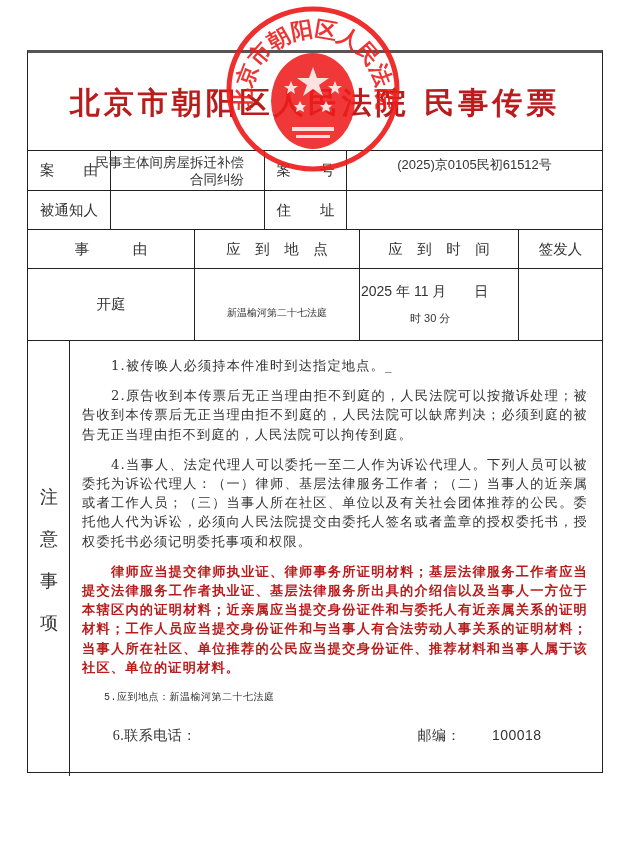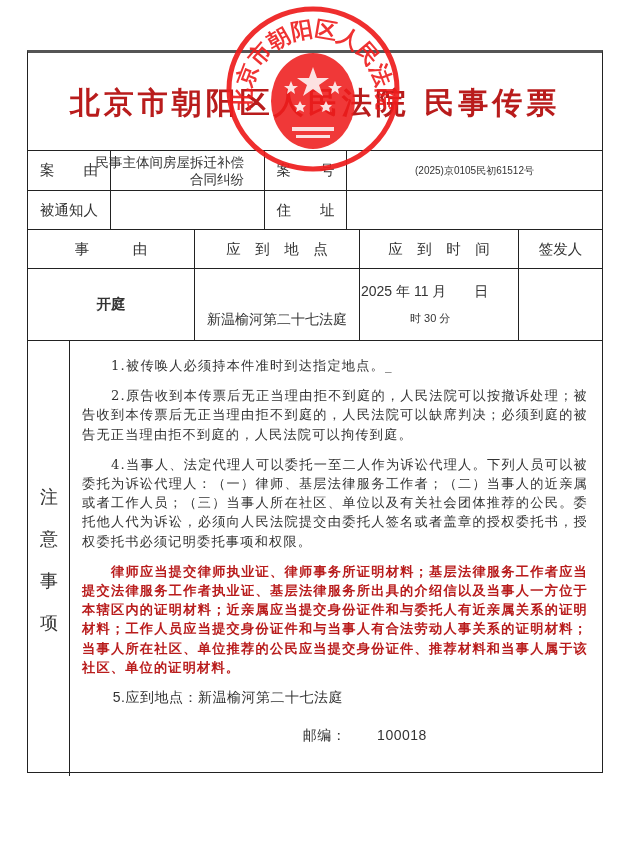--- a/index.html
+++ b/index.html
@@ -54,7 +54,7 @@
   <div class="cell" style="left:0; top:98px; width:82px; height:39px;">案　　由</div>
   <div class="cell" style="left:65px; top:98px; width:153px; height:39px; font-size:13.5px; line-height:17px; text-align:right; padding:0 2px;">民事主体间房屋拆迁补偿合同纠纷</div>
   <div class="cell" style="left:237px; top:98px; width:81px; height:39px;">案　　号</div>
-  <div class="cell sans" style="left:319px; top:98px; width:255px; height:39px; font-size:10px;">(2025)京0105民初61512号</div>
+  <div class="cell sans" style="left:319px; top:92px; width:255px; height:39px; font-size:13px;">(2025)京0105民初61512号</div>
 
   <div class="cell" style="left:0; top:138px; width:82px; height:38px;">被通知人</div>
   <div class="cell" style="left:83px; top:138px; width:153px; height:38px;"></div>

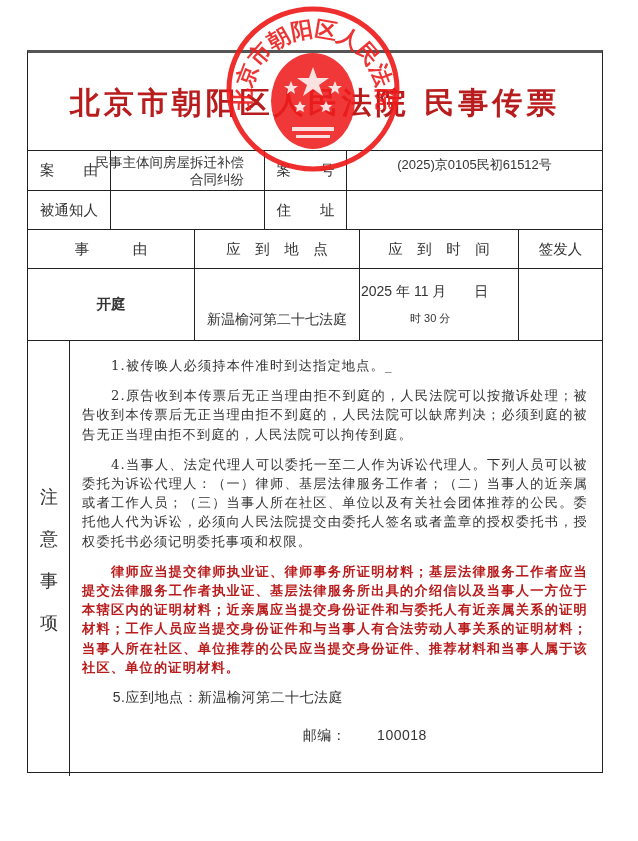--- a/index.html
+++ b/index.html
@@ -66,7 +66,7 @@
   <div class="cell" style="left:332px; top:177px; width:158px; height:38px;">应　到　时　间</div>
   <div class="cell" style="left:491px; top:177px; width:83px; height:38px;">签发人</div>
 
-  <div class="cell" style="left:0; top:216px; width:166px; height:71px;font-weight:bold;">开庭</div>
+  <div class="cell" style="left:0; top:216px; width:166px; height:71px;">开庭</div>
   <div class="cell" style="left:167px; top:231px; width:164px; height:71px; font-size:14px;">新温榆河第二十七法庭</div>
   <div class="cell" style="left:332px; top:216px; width:158px; height:71px; flex-direction:column; align-items:flex-start; justify-content:center;">
     <span class="sans" style="font-size:14px; margin-left:1px;">2025 年 11 月　　日</span>

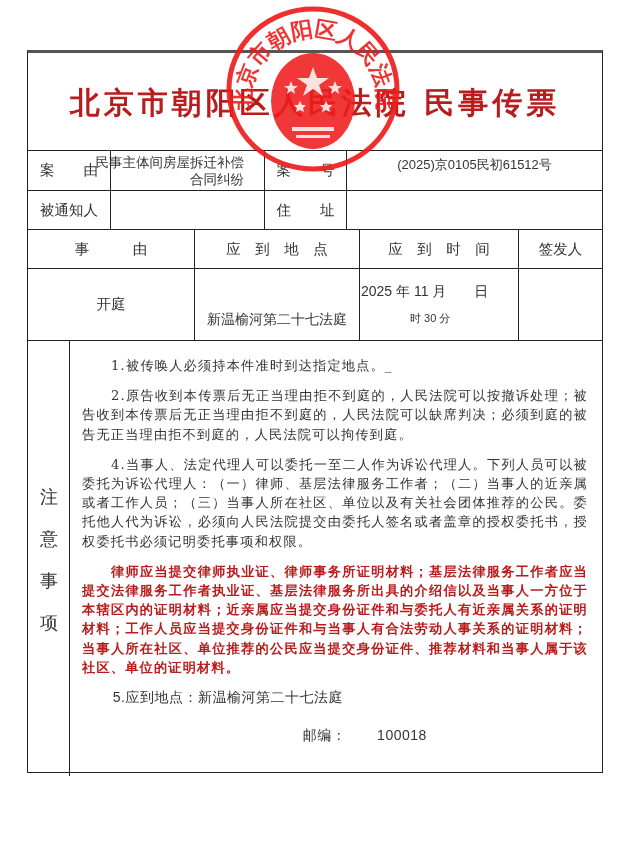--- a/index.html
+++ b/index.html
@@ -67,7 +67,7 @@
   <div class="cell" style="left:491px; top:177px; width:83px; height:38px;">签发人</div>
 
   <div class="cell" style="left:0; top:216px; width:166px; height:71px;">开庭</div>
-  <div class="cell" style="left:167px; top:231px; width:164px; height:71px; font-size:14px;">新温榆河第二十七法庭</div>
+  <div class="cell" style="left:167px; top:224px; width:164px; height:71px; font-size:10px;">新温榆河第二十七法庭</div>
   <div class="cell" style="left:332px; top:216px; width:158px; height:71px; flex-direction:column; align-items:flex-start; justify-content:center;">
     <span class="sans" style="font-size:14px; margin-left:1px;">2025 年 11 月　　日</span>
     <span class="sans" style="font-size:11px; margin-left:50px; margin-top:10px;">时 30 分</span>

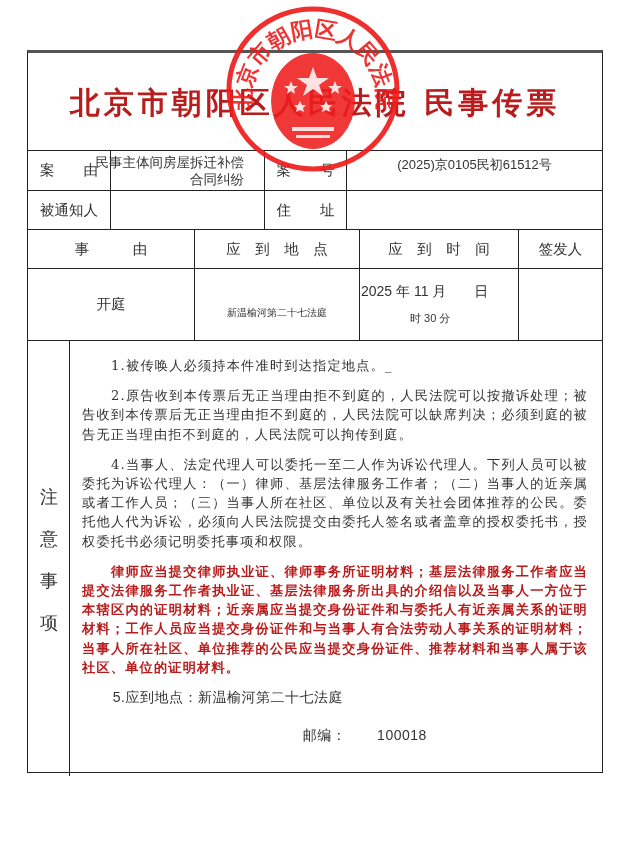--- a/index.html
+++ b/index.html
@@ -23,7 +23,7 @@
            letter-spacing: 1.2px; }
   .notes p { margin: 11px; text-indent: 2.2em; }
   .notes p.bold { font-weight: bold; color: #b91c1c; }
-  .notes p.item5 { font-family: Liberation Sans, sans-serif; font-size: 14px; letter-spacing: 0.5px; }
+  .notes p.item5 { font-family: Liberation Mono, monospace; font-size: 10px; letter-spacing: 0.5px; }
   .notes p.item6 { margin-top: 19px; font-family: "Liberation Serif", serif; font-size: 14px;
                    display: flex; letter-spacing: 0.5px; }
   .sans { font-family: "Liberation Sans", "DejaVu Sans", sans-serif; }

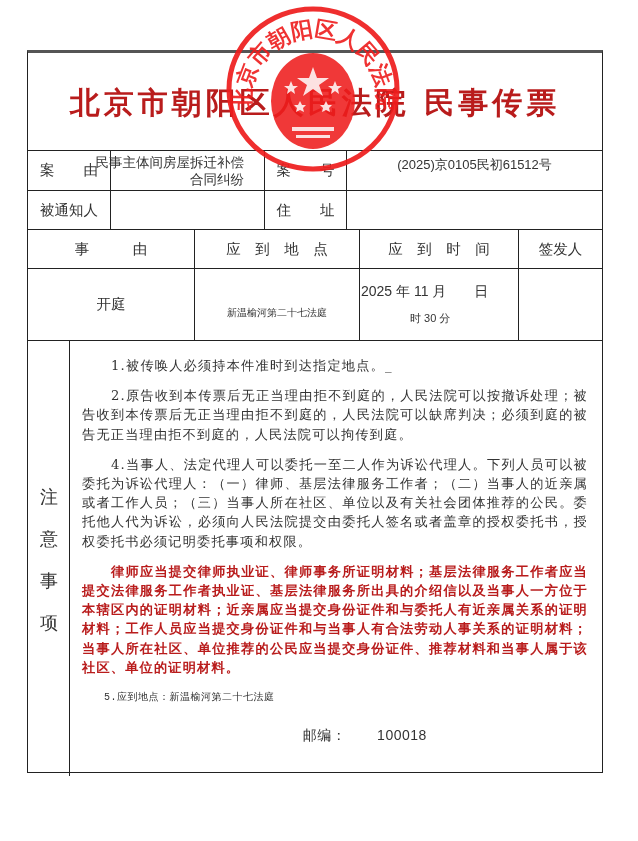--- a/index.html
+++ b/index.html
@@ -87,6 +87,7 @@
     <p class="bold">律师应当提交律师执业证、律师事务所证明材料；基层法律服务工作者应当提交法律服务工作者执业证、基层法律服务所出具的介绍信以及当事人一方位于本辖区内的证明材料；近亲属应当提交身份证件和与委托人有近亲属关系的证明材料；工作人员应当提交身份证件和与当事人有合法劳动人事关系的证明材料；当事人所在社区、单位推荐的公民应当提交身份证件、推荐材料和当事人属于该社区、单位的证明材料。</p>
     <p class="item5">5.应到地点：新温榆河第二十七法庭</p>
     <p class="item6">
+      <span>6.联系电话：</span>
       <span style="width:190px"></span>
       <span>邮编：</span>
       <span class="sans">100018</span>

